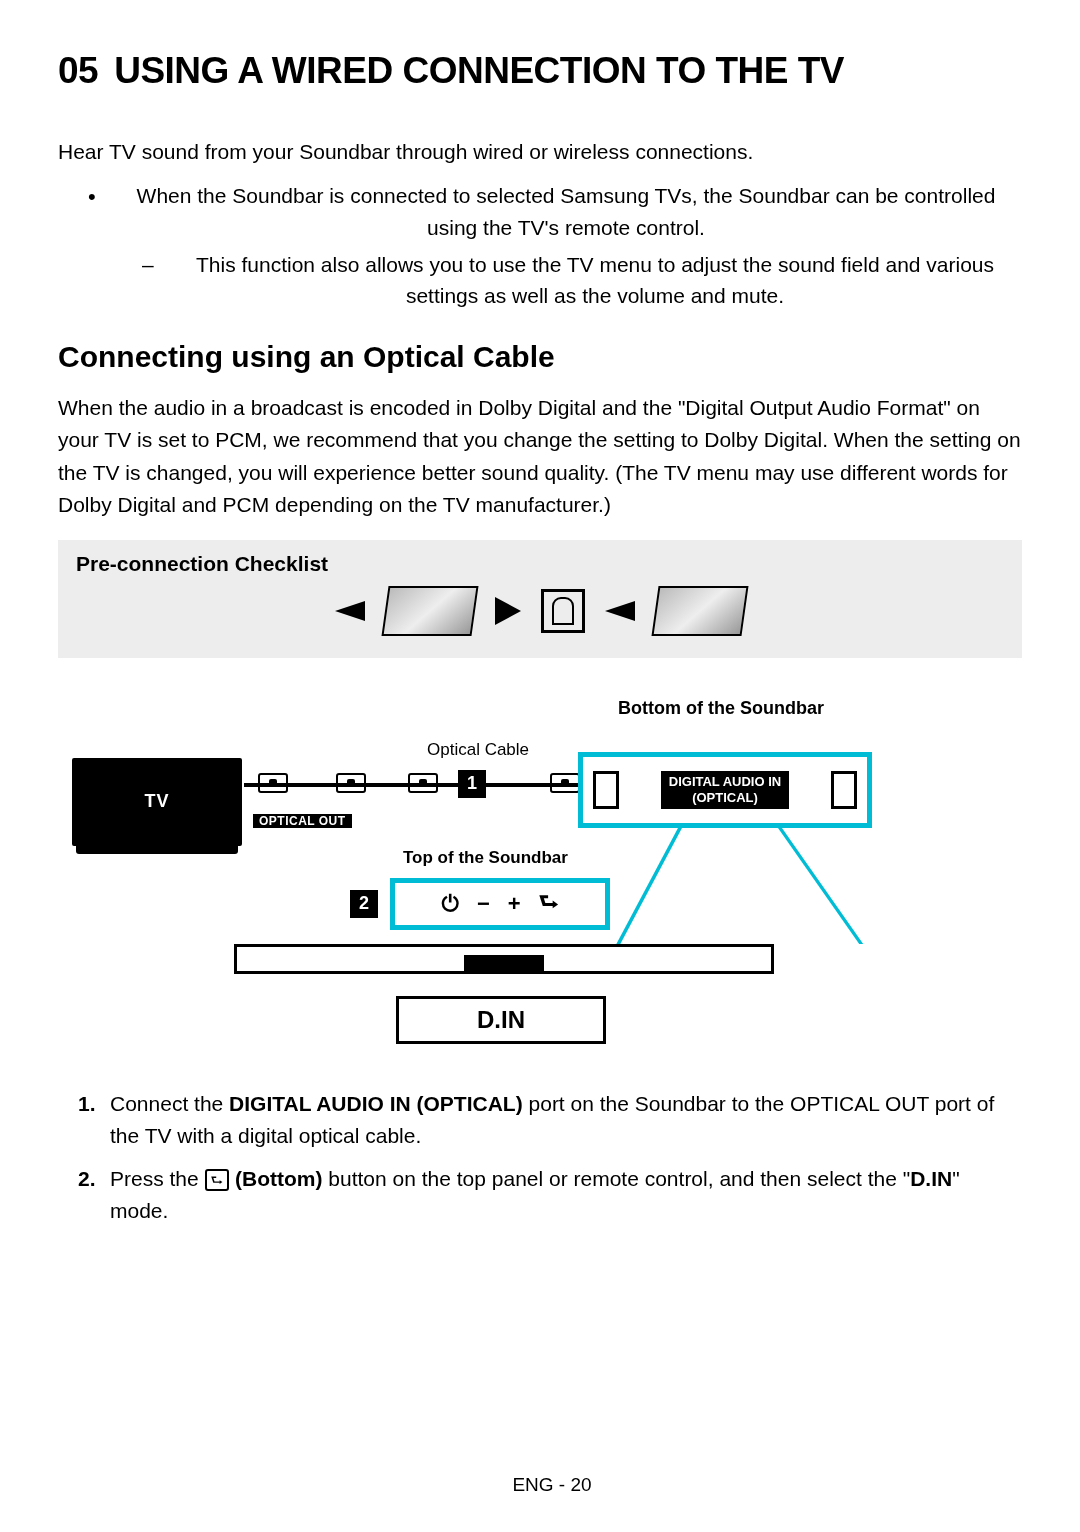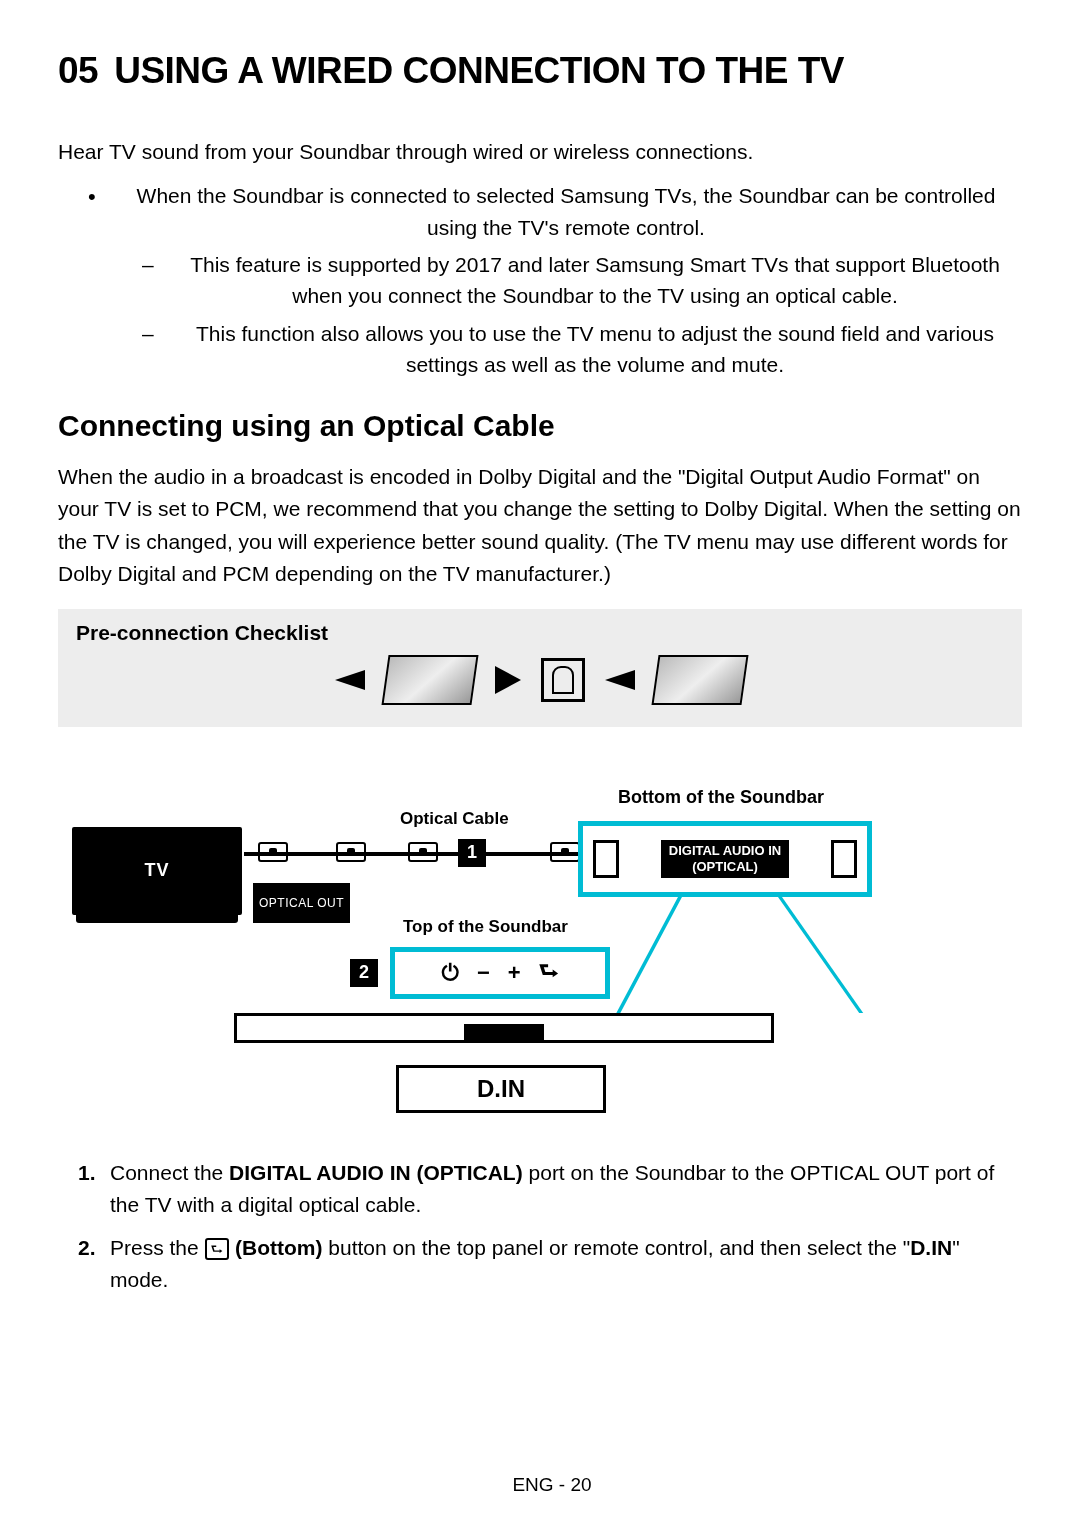--- a/index.html
+++ b/index.html
@@ -386,7 +386,6 @@
   <li>
     <span>When the Soundbar is connected to selected Samsung TVs, the Soundbar can be controlled using the TV's remote control.</span>
     <ul class="dashes">
-      <li>This feature is supported by 2017 and later Samsung Smart TVs that support Bluetooth when you connect the Soundbar to the TV using an optical cable.</li>
       <li>This function also allows you to use the TV menu to adjust the sound field and various settings as well as the volume and mute.</li>
     </ul>
   </li>

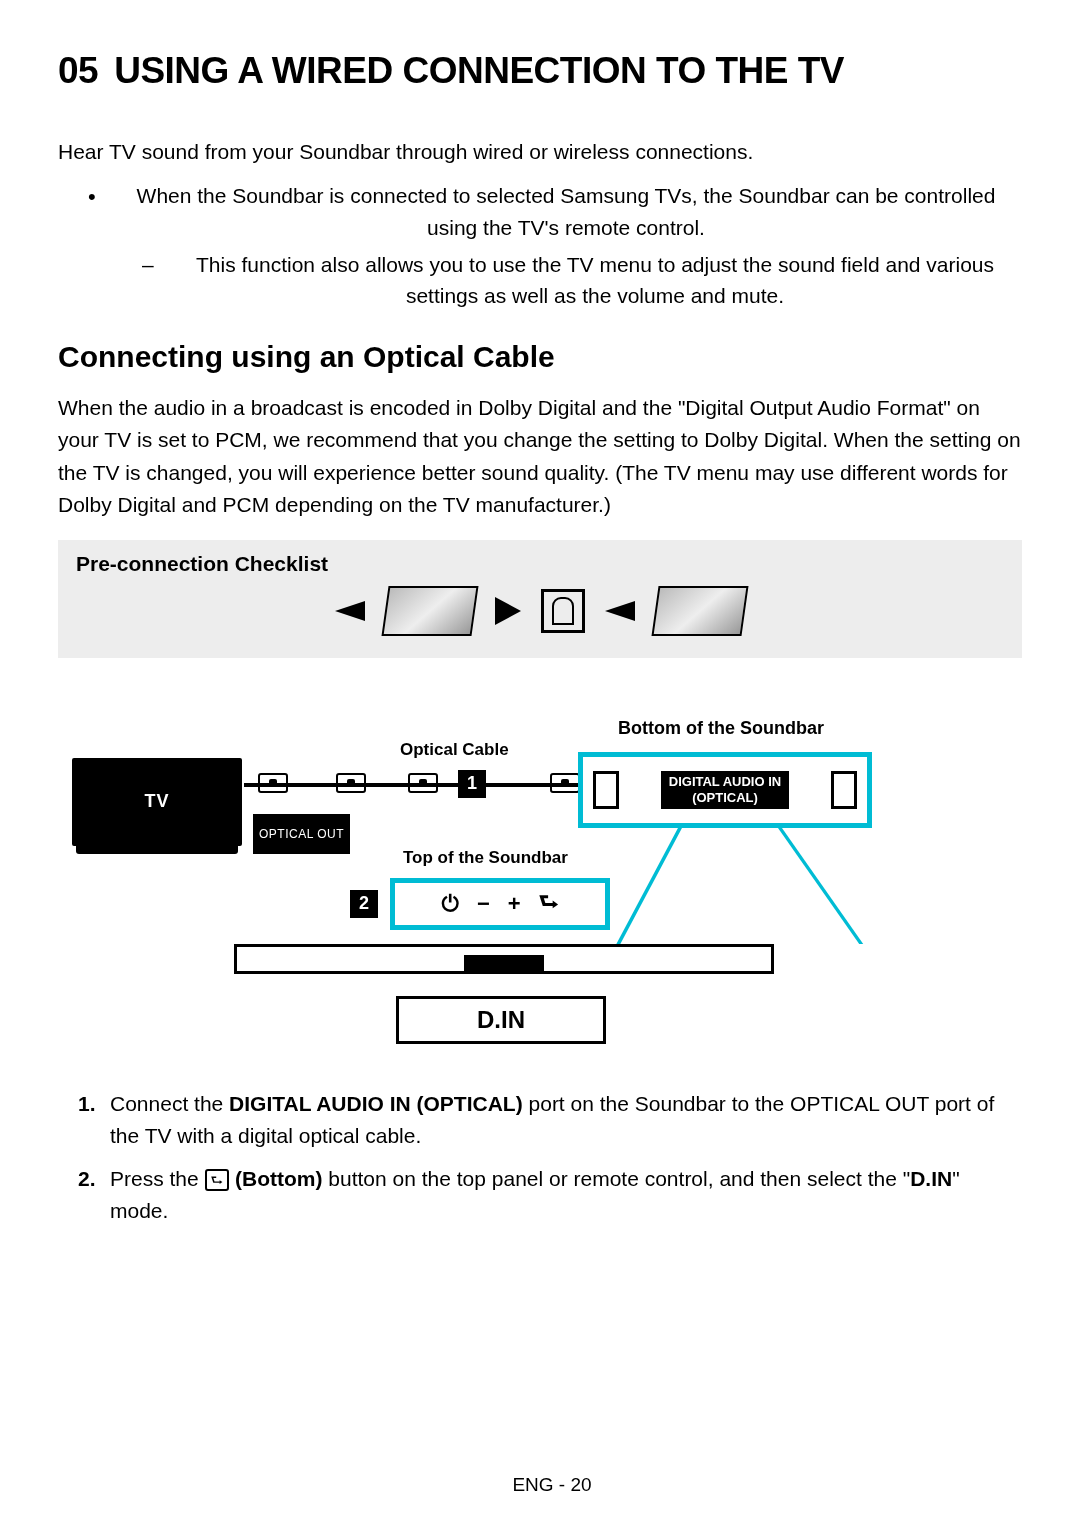--- a/index.html
+++ b/index.html
@@ -94,7 +94,6 @@
     position: absolute;
     top: 0px;
     left: 560px;
-    margin-top: 20px;
   }
   .label-optical-cable {
     font-size: 17px;

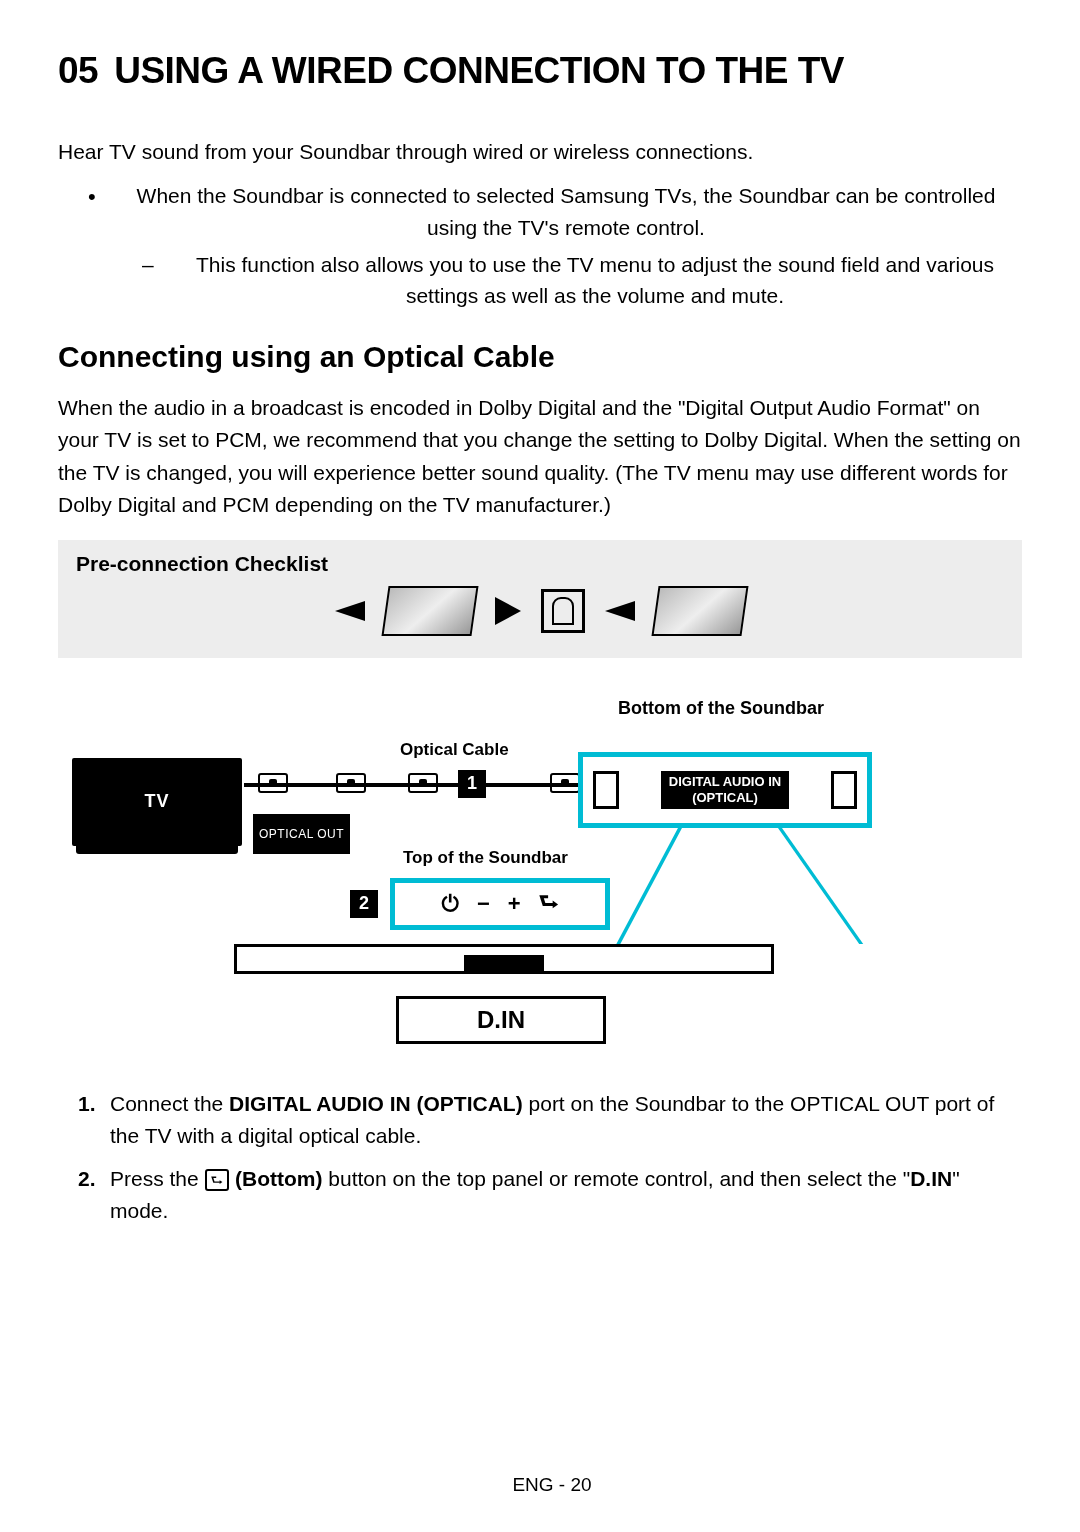--- a/index.html
+++ b/index.html
@@ -97,10 +97,10 @@
   }
   .label-optical-cable {
     font-size: 17px;
-    font-weight: 700;
+    font-weight: 400;
     position: absolute;
     top: 42px;
-    left: 342px;
+    left: 369px;
   }
   .label-top-sb {
     font-size: 17px;

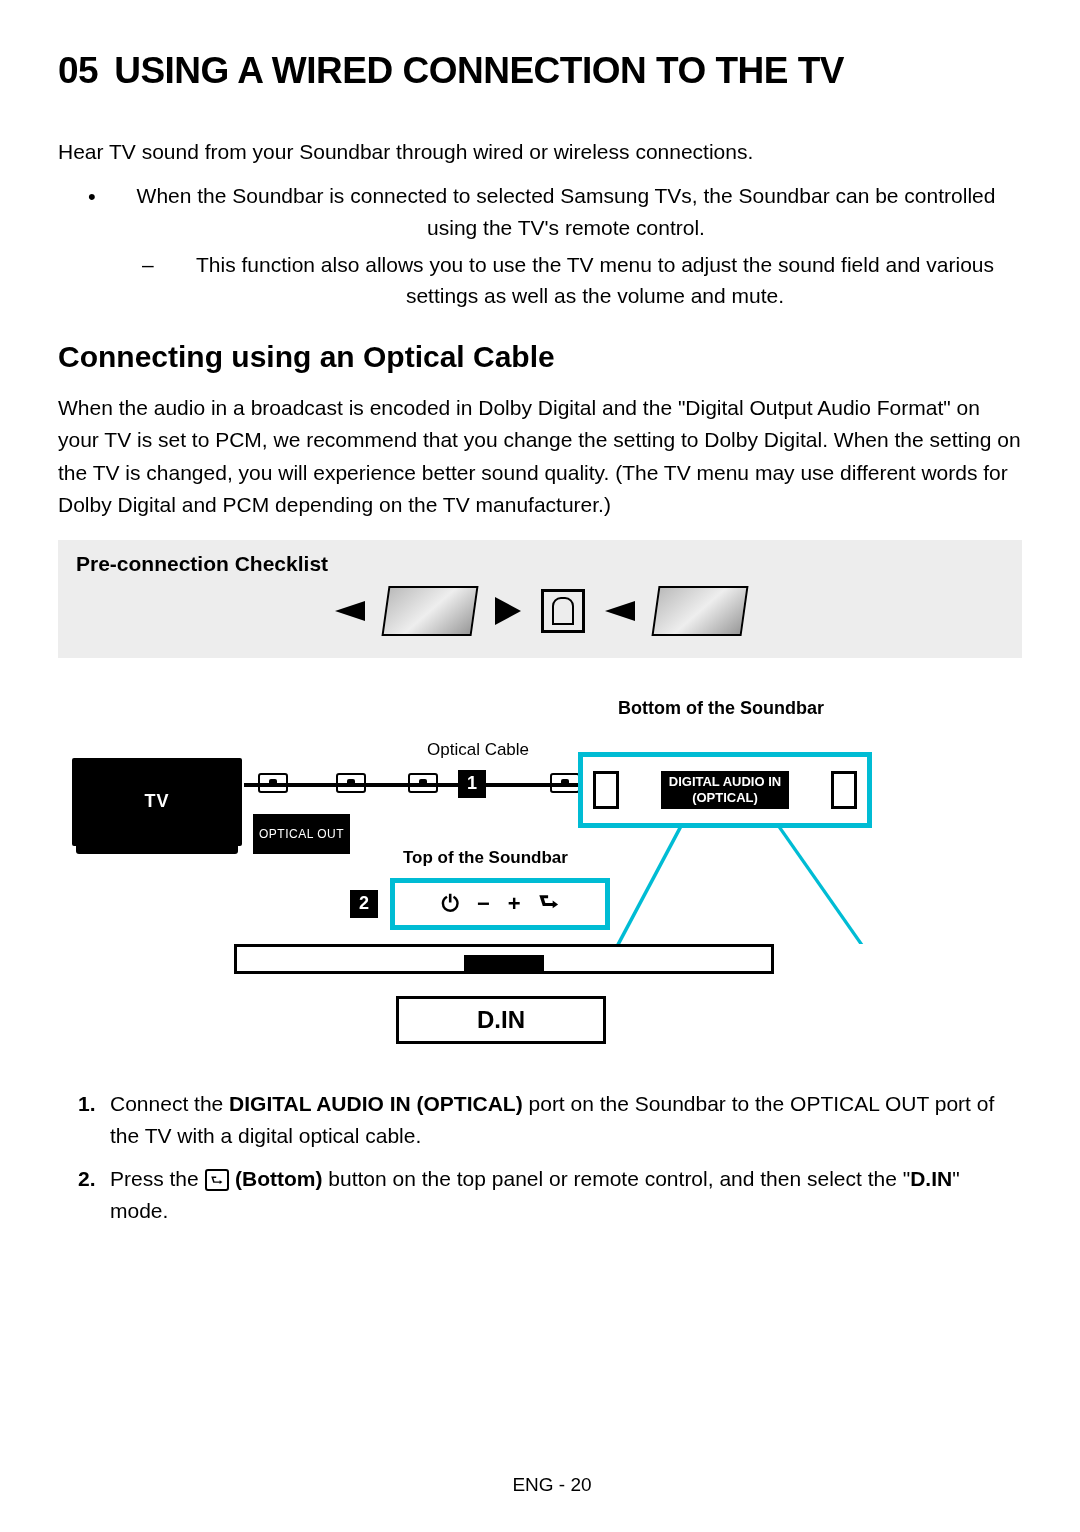--- a/index.html
+++ b/index.html
@@ -151,8 +151,8 @@
     background: #000;
     color: #fff;
     font-size: 12px;
-    font-weight: 400;
-    padding: 13px 6px;
+    font-weight: 700;
+    padding: 0 6px;
     letter-spacing: 0.5px;
   }
   

